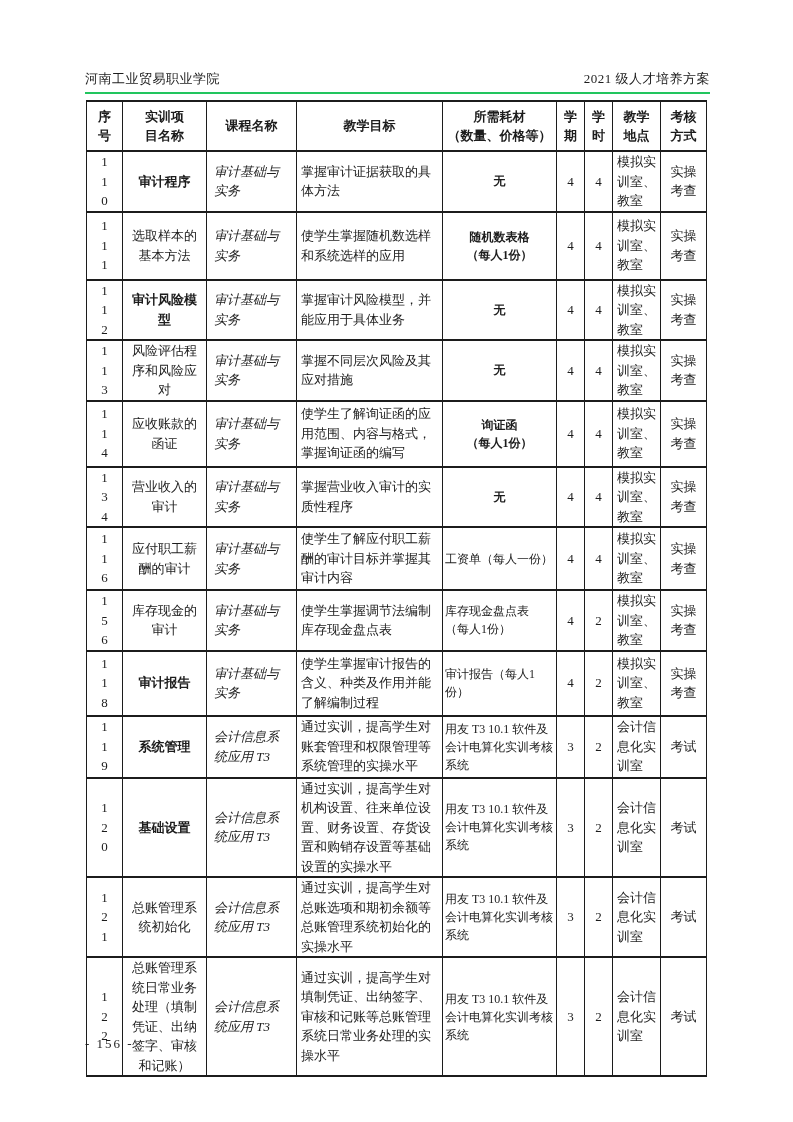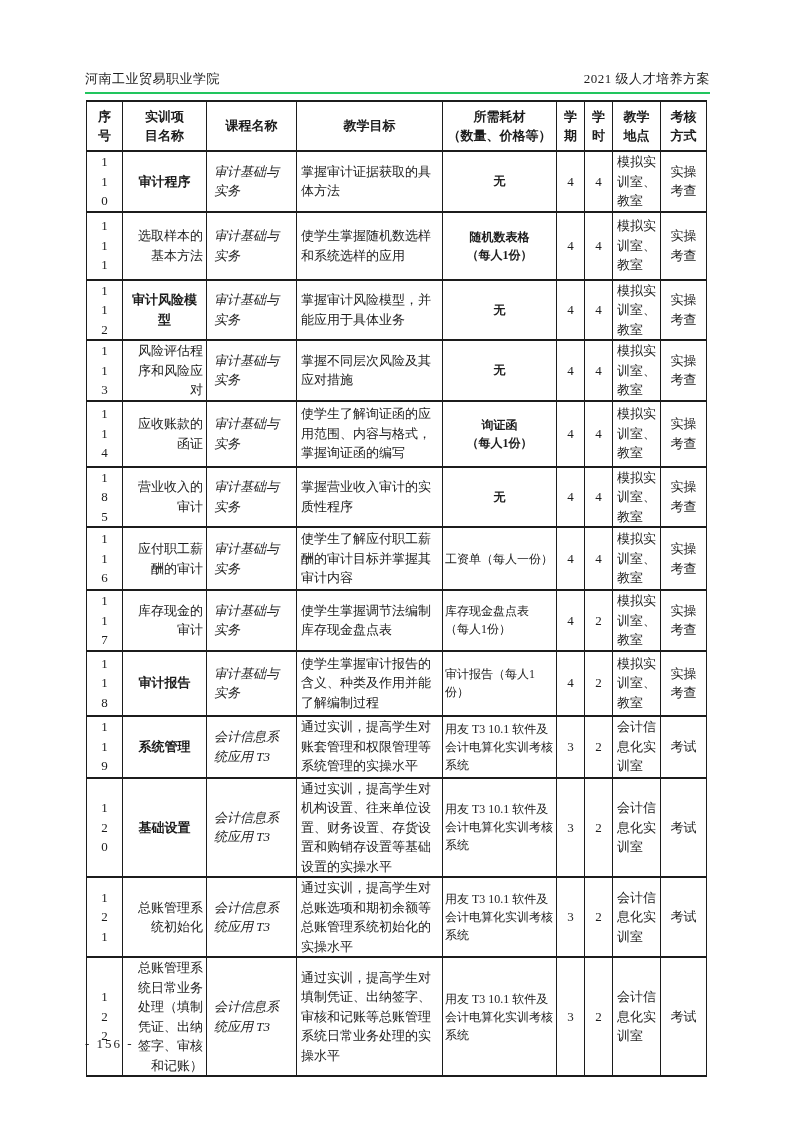--- a/index.html
+++ b/index.html
@@ -48,7 +48,7 @@
 
   
   .c-no       { text-align: center; padding: 0 13px; }
-  .c-project  { text-align: right;   padding: 0 3px; }
+  .c-project  { text-align: center;   padding: 0 3px; }
   .c-course   { text-align: left;   padding: 0 7px; font-style: italic; }
   .c-goal     { text-align: left;   padding: 0 4px; margin-left: 8px; }
   .c-materials{ text-align: left;   padding: 0 2px; font-size: 12px; }

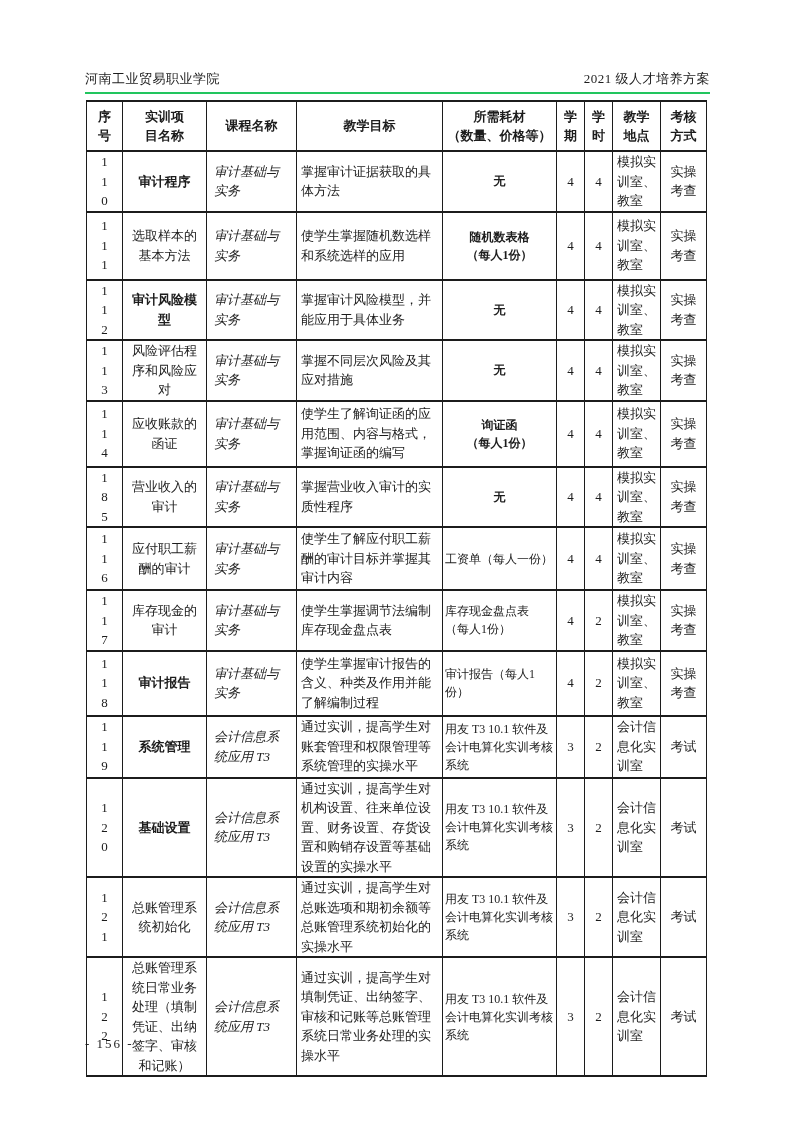--- a/index.html
+++ b/index.html
@@ -185,7 +185,7 @@
   </tr>
 
   <tr>
-    <td class="c-no">185</td>
+    <td class="c-no">134</td>
     <td class="c-project auto-center">营业收入的审计</td>
     <td class="c-course">审计基础与实务</td>
     <td class="c-goal">掌握营业收入审计的实质性程序</td>

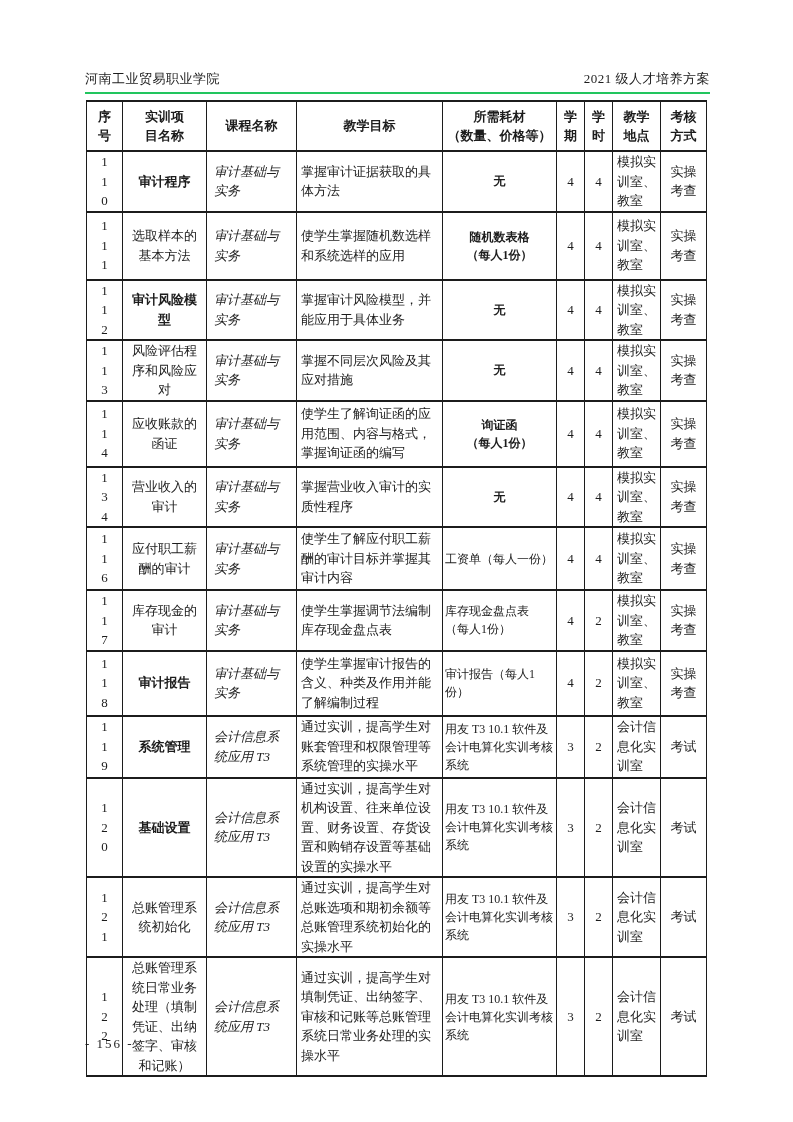--- a/index.html
+++ b/index.html
@@ -209,7 +209,7 @@
   </tr>
 
   <tr>
-    <td class="c-no">117</td>
+    <td class="c-no">156</td>
     <td class="c-project auto-center">库存现金的审计</td>
     <td class="c-course">审计基础与实务</td>
     <td class="c-goal">使学生掌握调节法编制库存现金盘点表</td>

